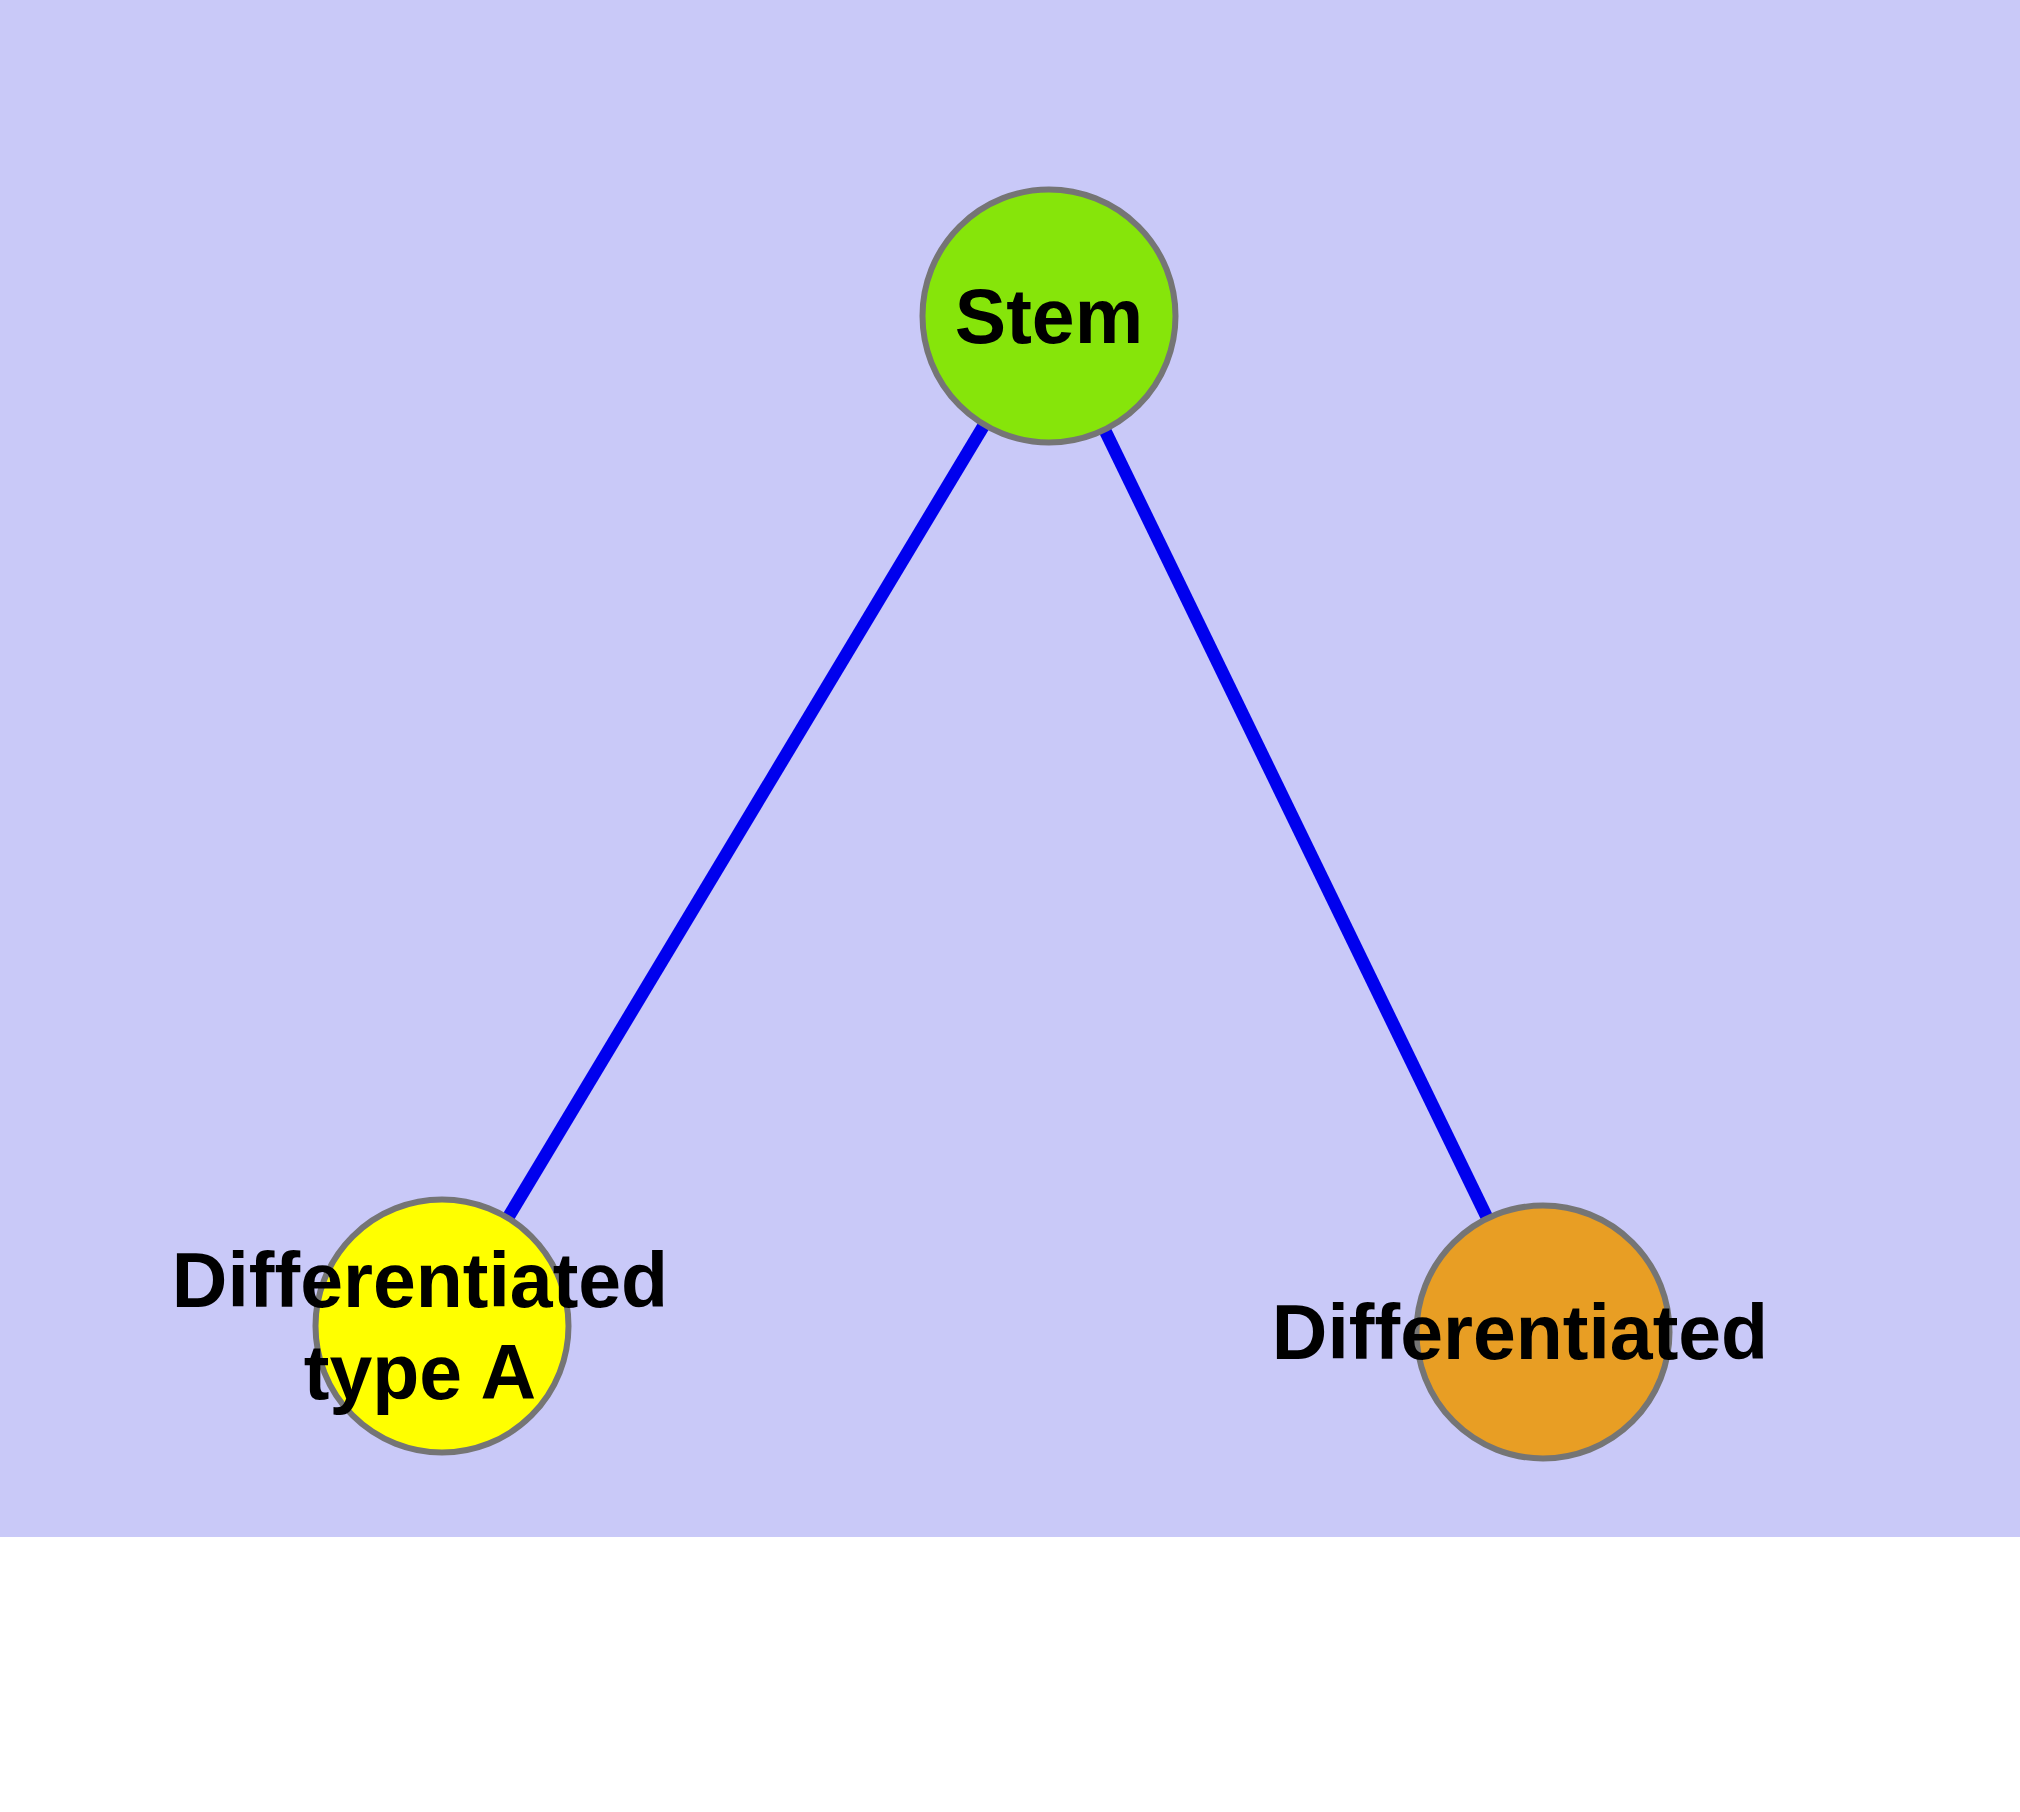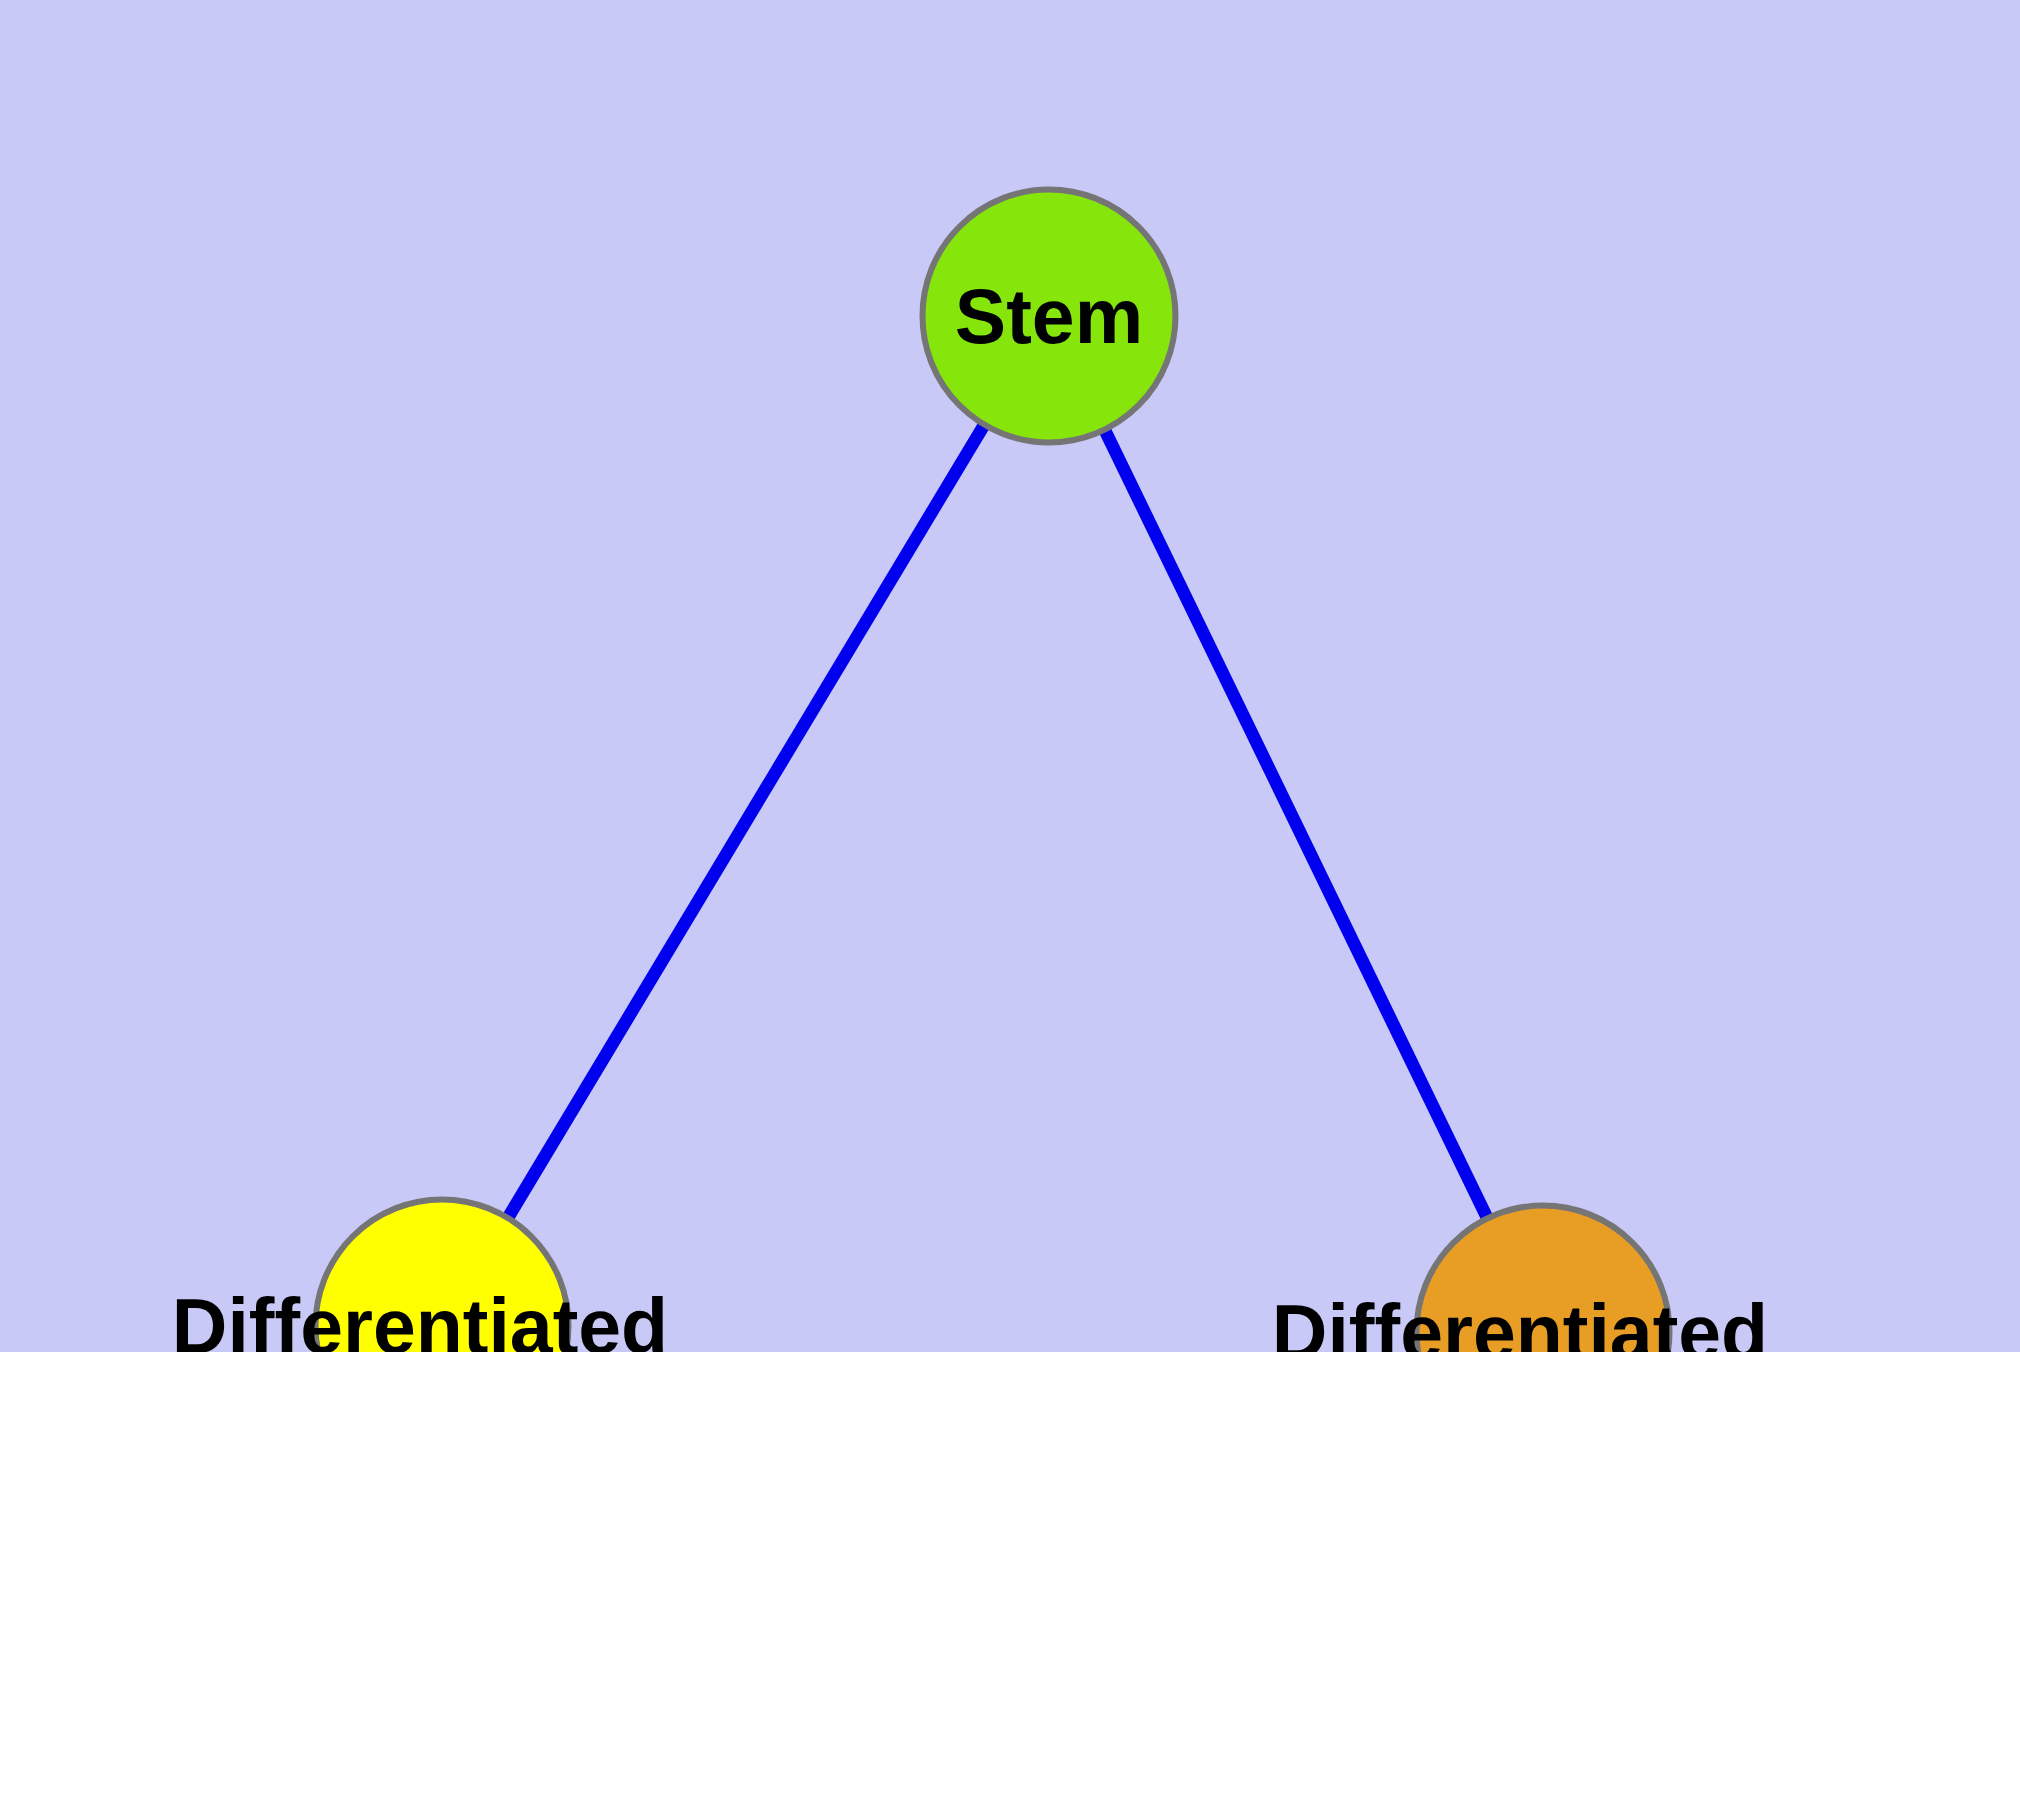--- a/index.html
+++ b/index.html
@@ -15,7 +15,7 @@
   .canvas {
     position: relative;
     width: 2021px;
-    height: 1352px;
+    height: 1537px;
     overflow: hidden;
   }
   .edges-layer {

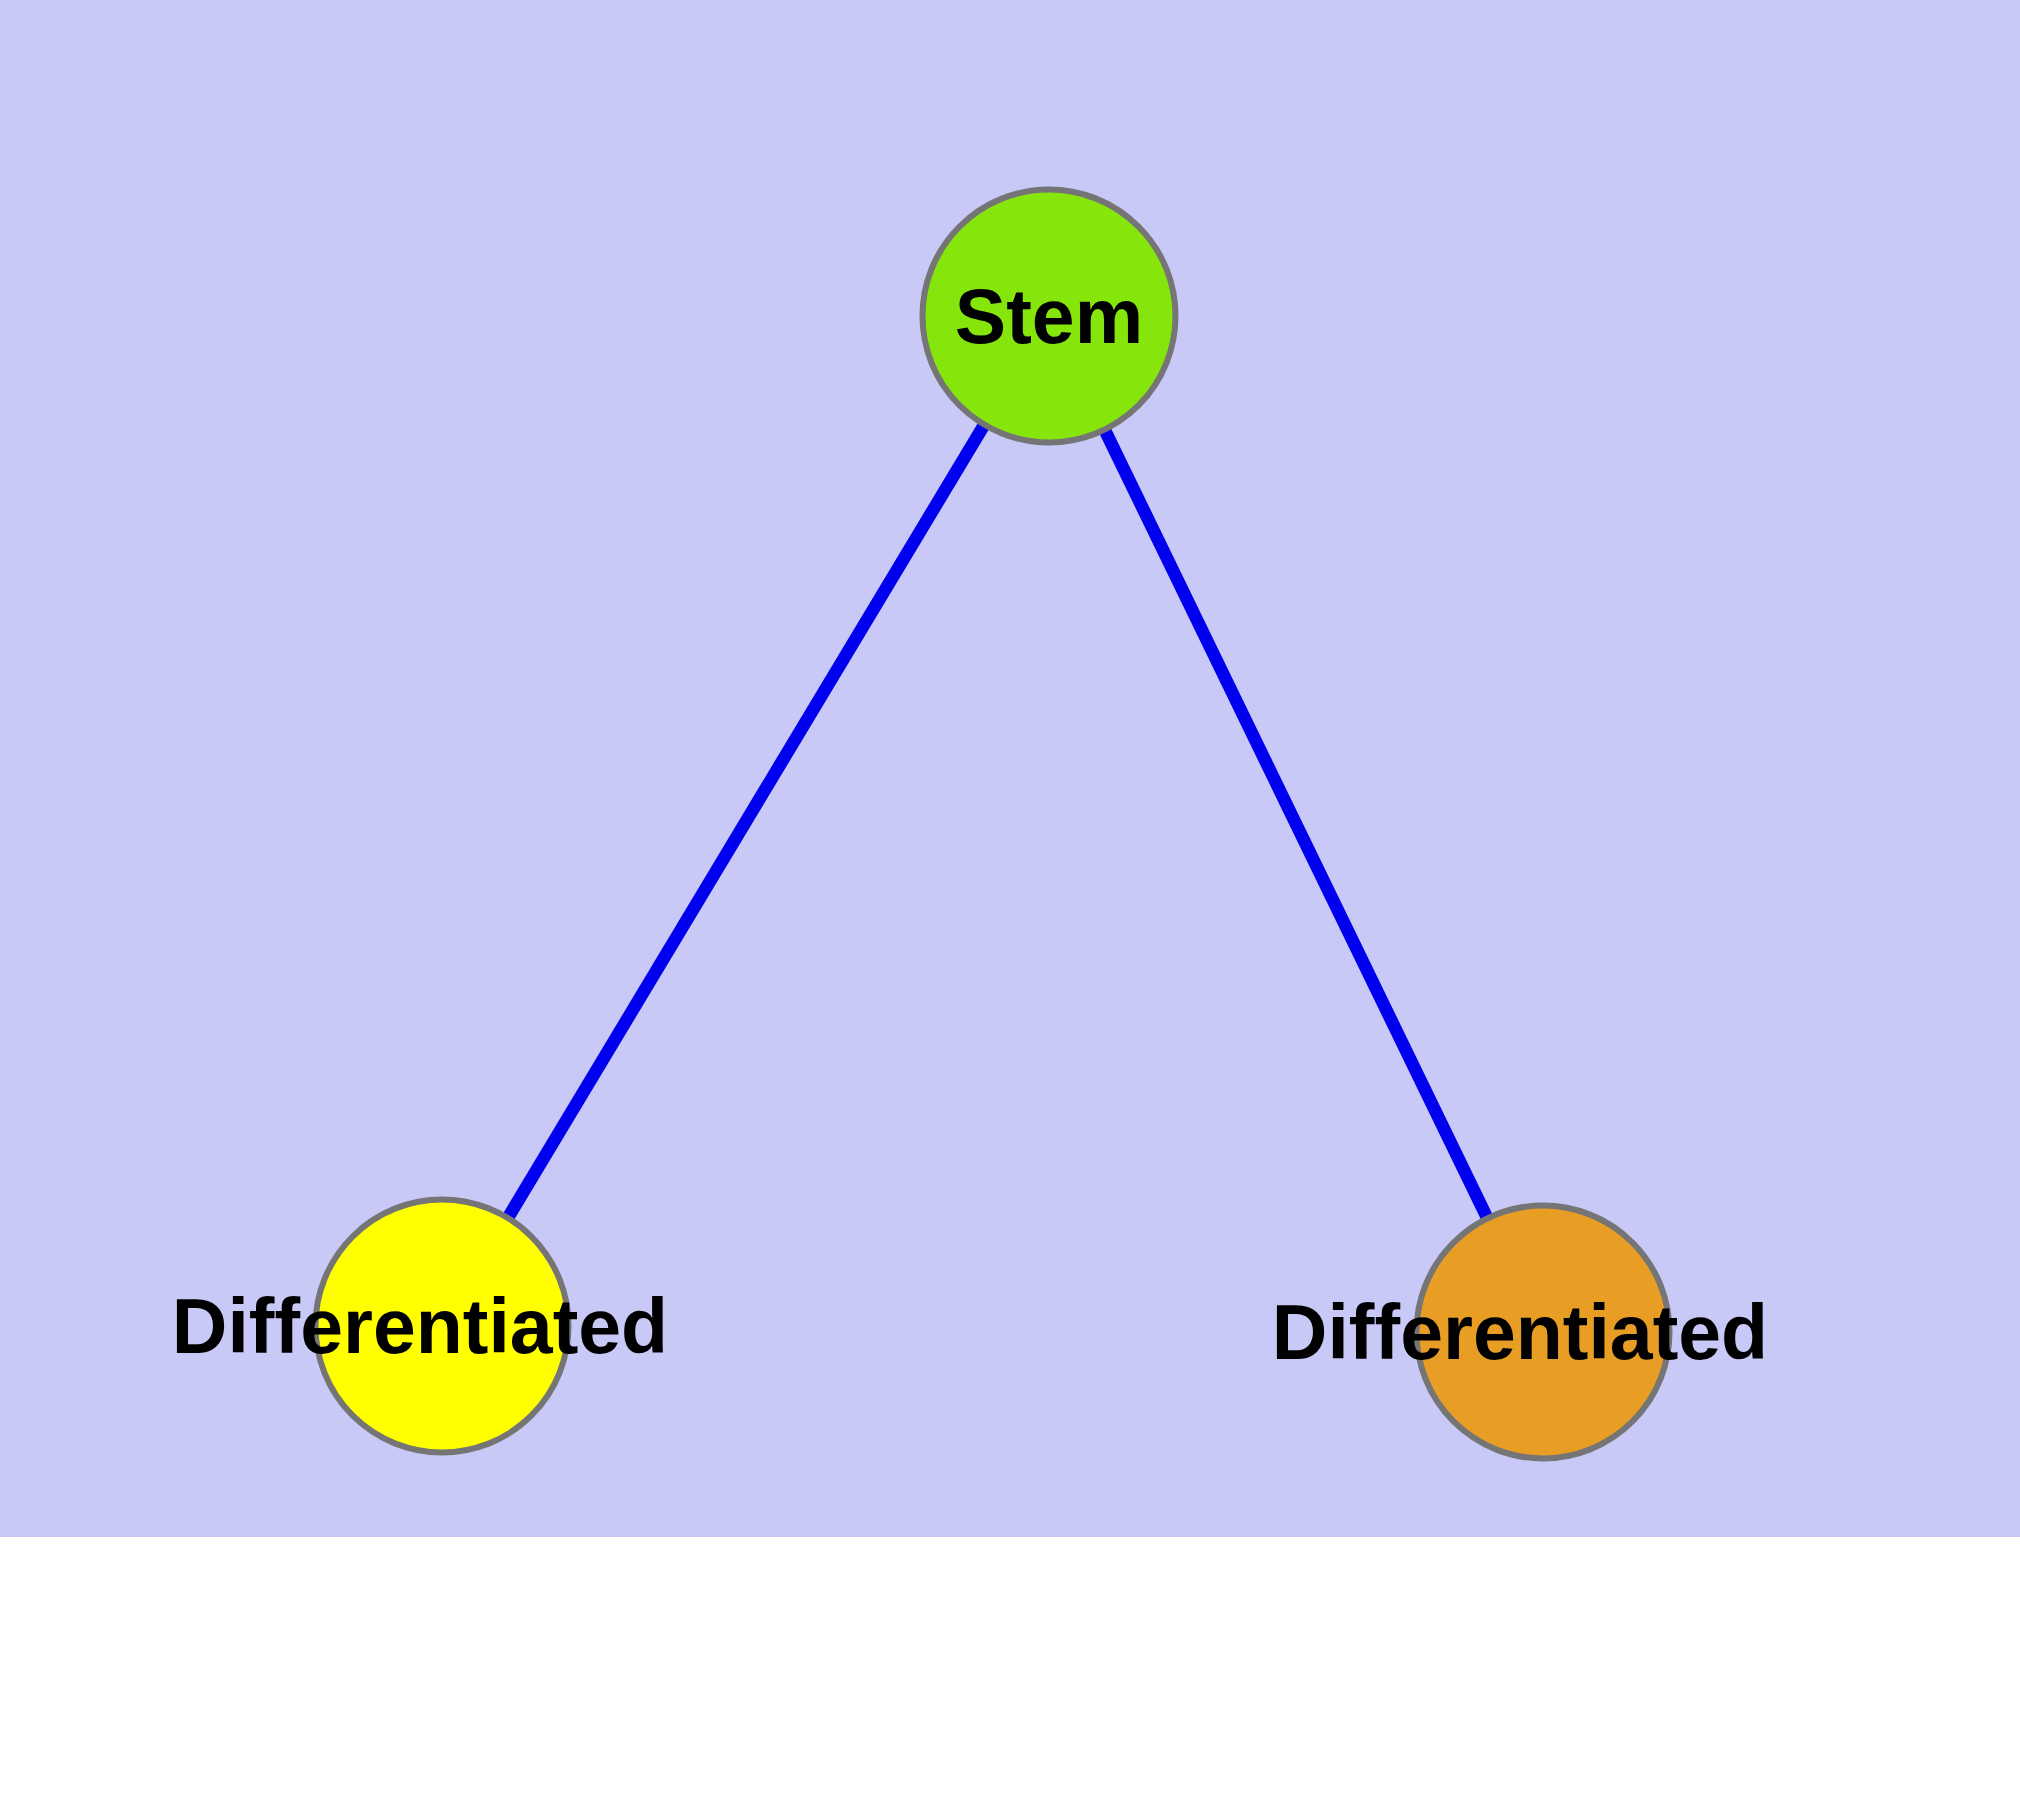--- a/index.html
+++ b/index.html
@@ -62,6 +62,7 @@
 
   <div class="node-label" style="left: 420px; top: 1326px; color: rgb(0, 0, 0);">
     <div>Differentiated</div>
+    <div>type A</div>
   </div>
 
   <div class="node-label" style="left: 1520px; top: 1332px; color: rgb(0, 0, 0);">

